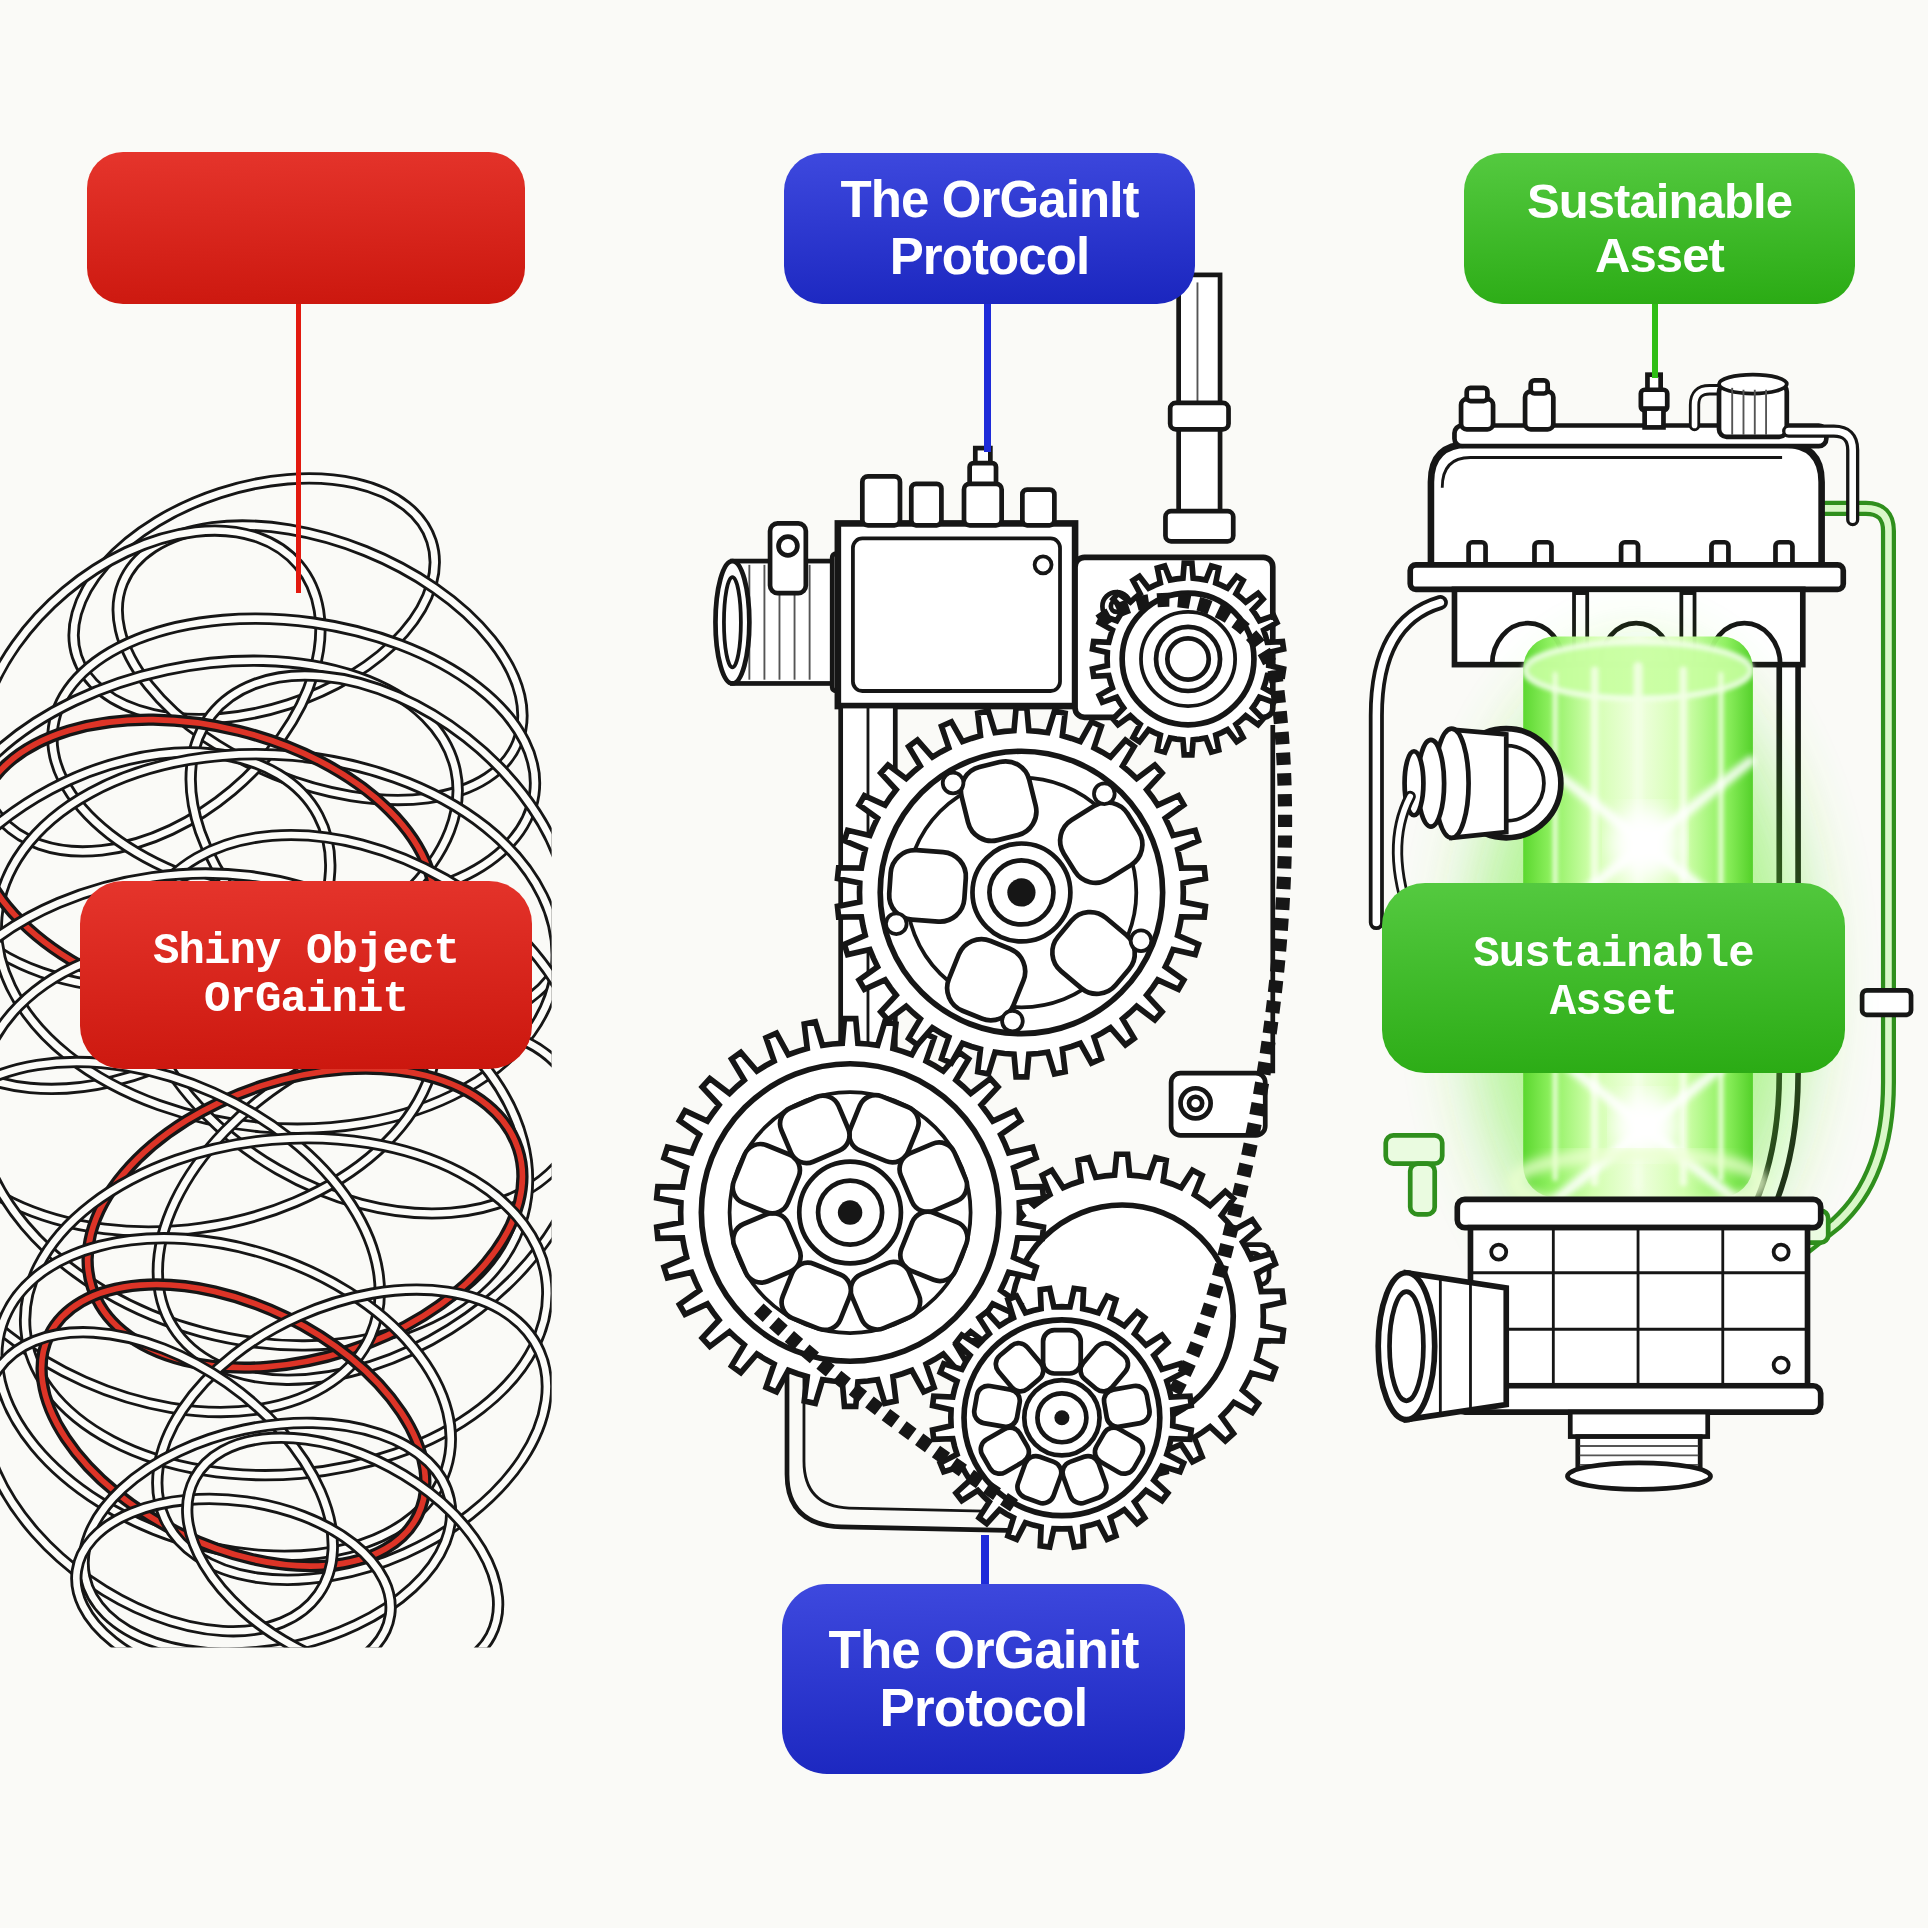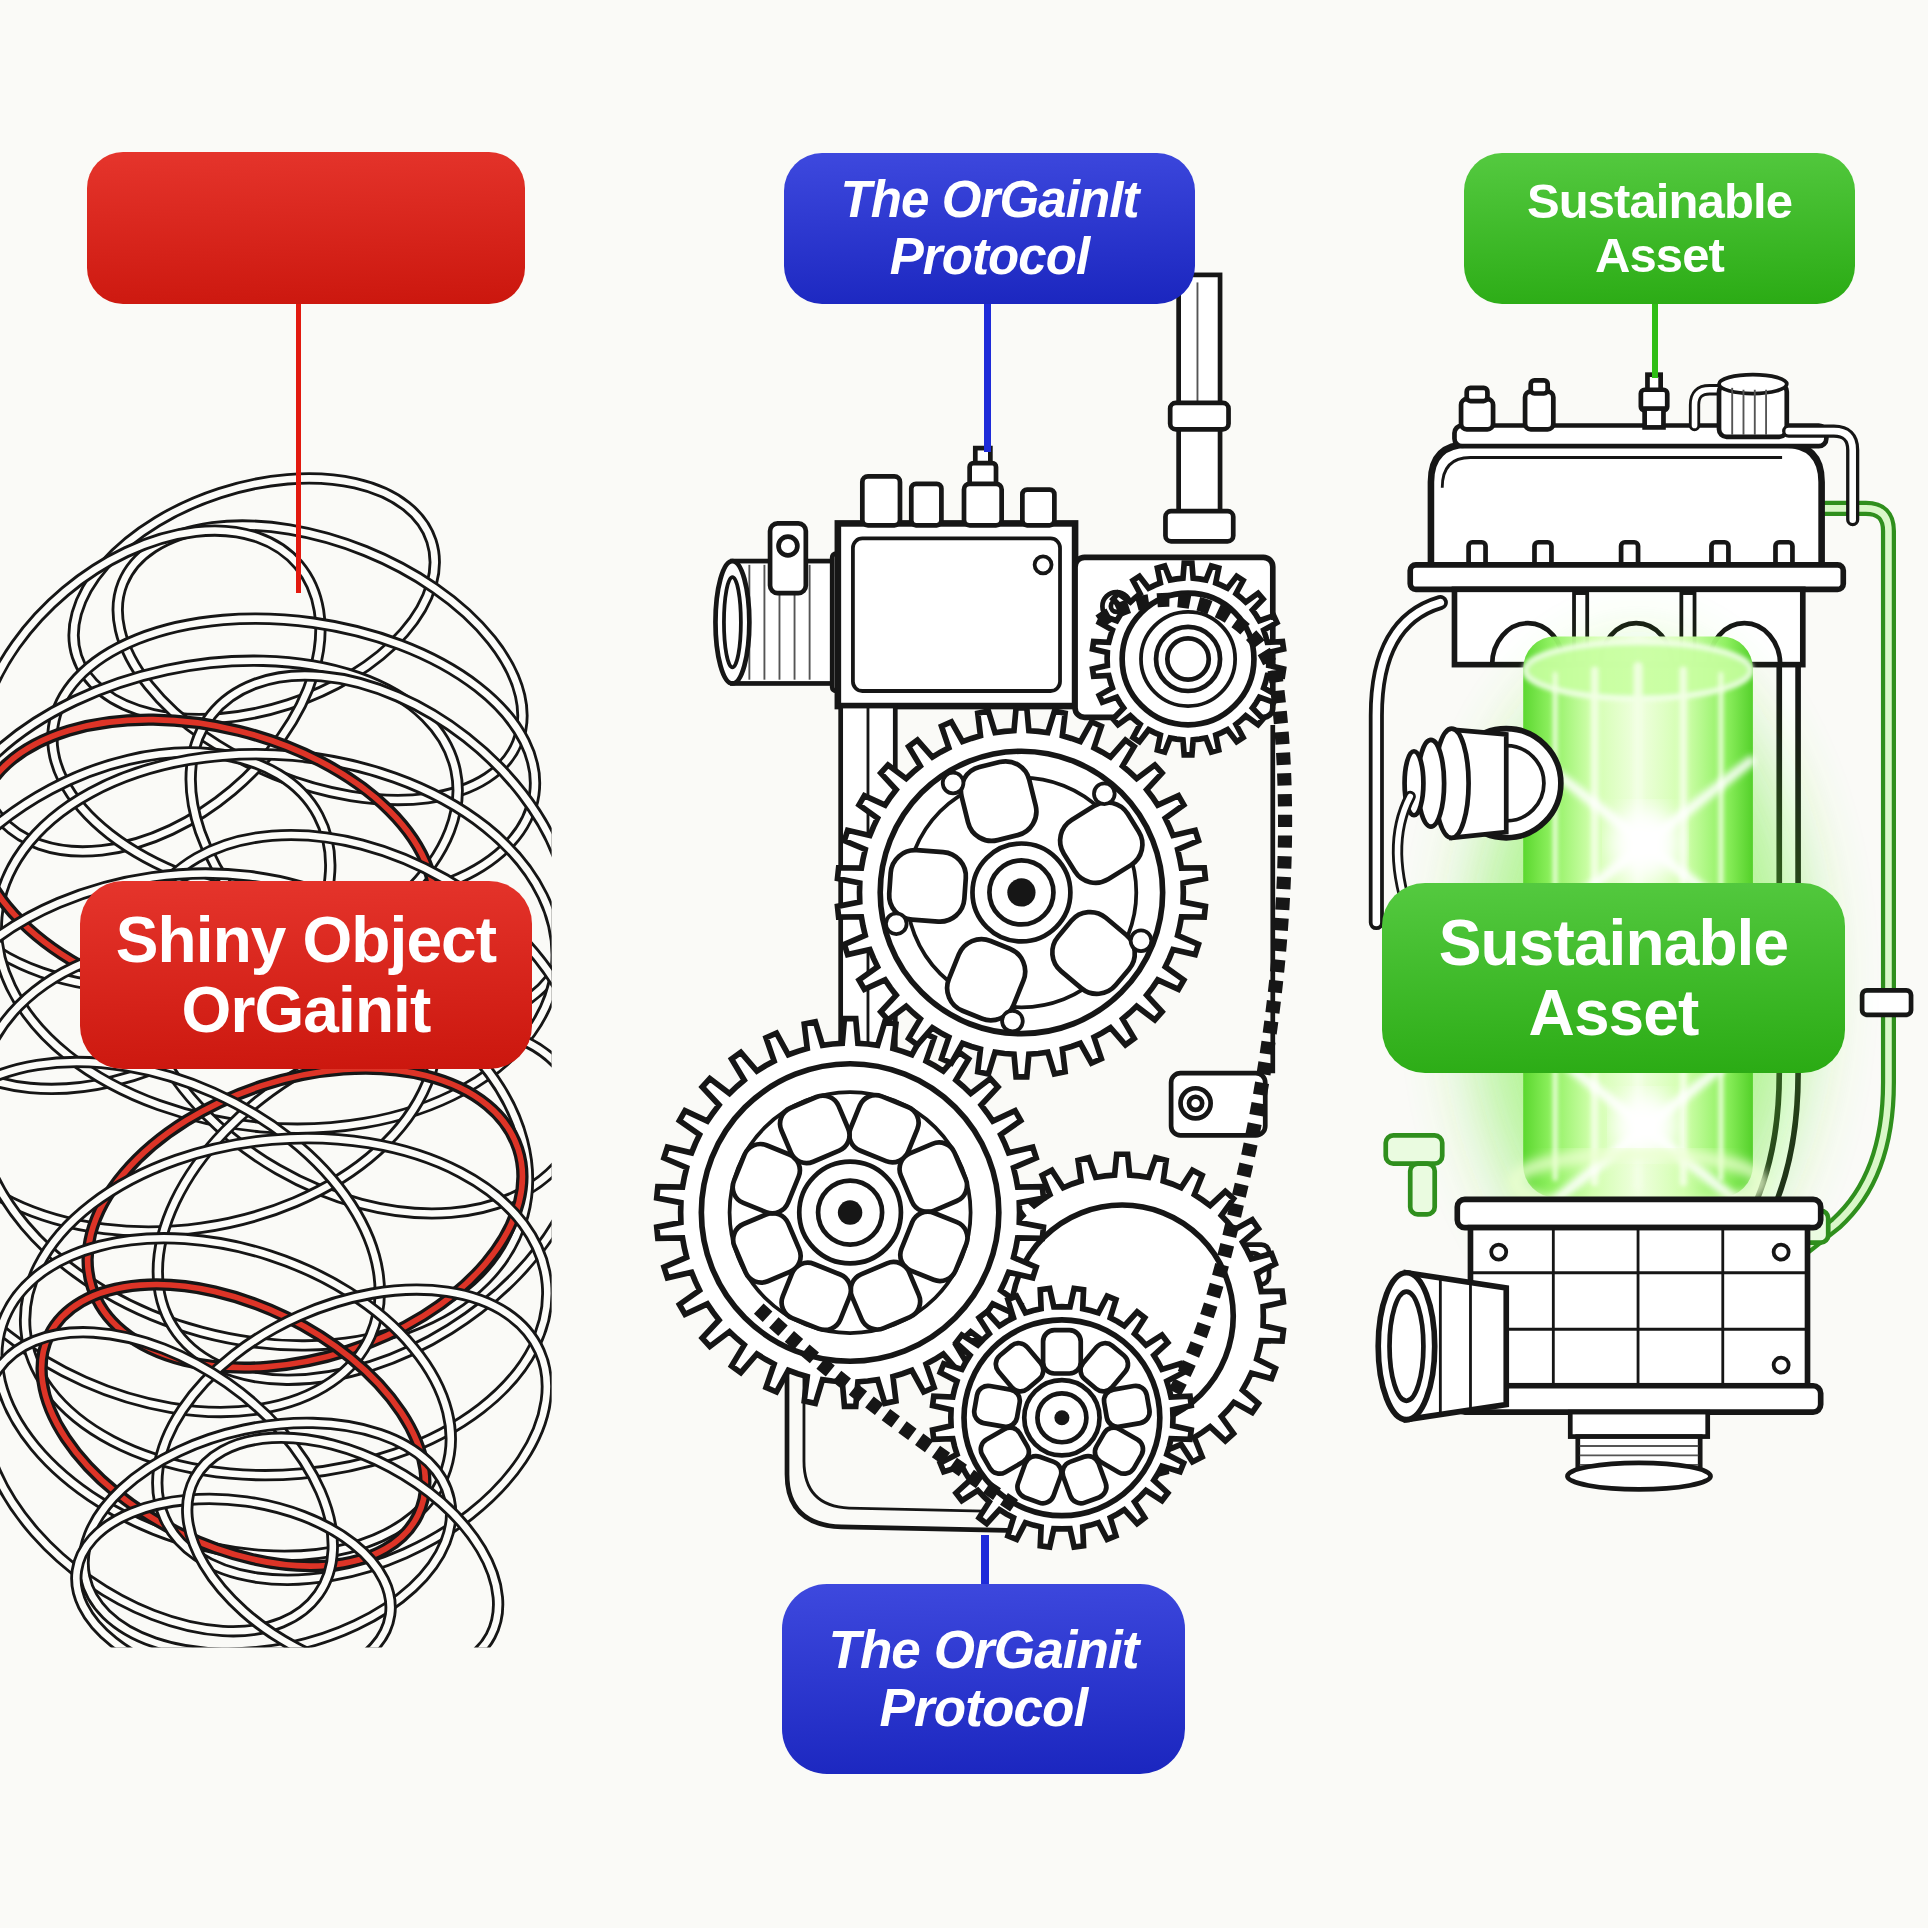--- a/index.html
+++ b/index.html
@@ -15,7 +15,7 @@
          letter-spacing:-0.9px;line-height:1.1;
          font-family:"Liberation Sans",sans-serif;}
   .label.red{background-image:linear-gradient(178deg,rgba(255,255,255,.12),rgba(0,0,0,.10));background-color:var(--red);}
-  .label.blue{background-image:linear-gradient(178deg,rgba(255,255,255,.14),rgba(0,0,0,.12));background-color:var(--blue);font-style:italic;}
+  .label.blue{background-image:linear-gradient(178deg,rgba(255,255,255,.14),rgba(0,0,0,.12));background-color:var(--blue);}
   .label.green{background-image:linear-gradient(178deg,rgba(255,255,255,.18),rgba(0,0,0,.10));background-color:var(--green);}
   .t54{font-size:51px;} .t52{font-size:49px;} .t56{font-size:53px;} .t66{font-size:64px;}
   

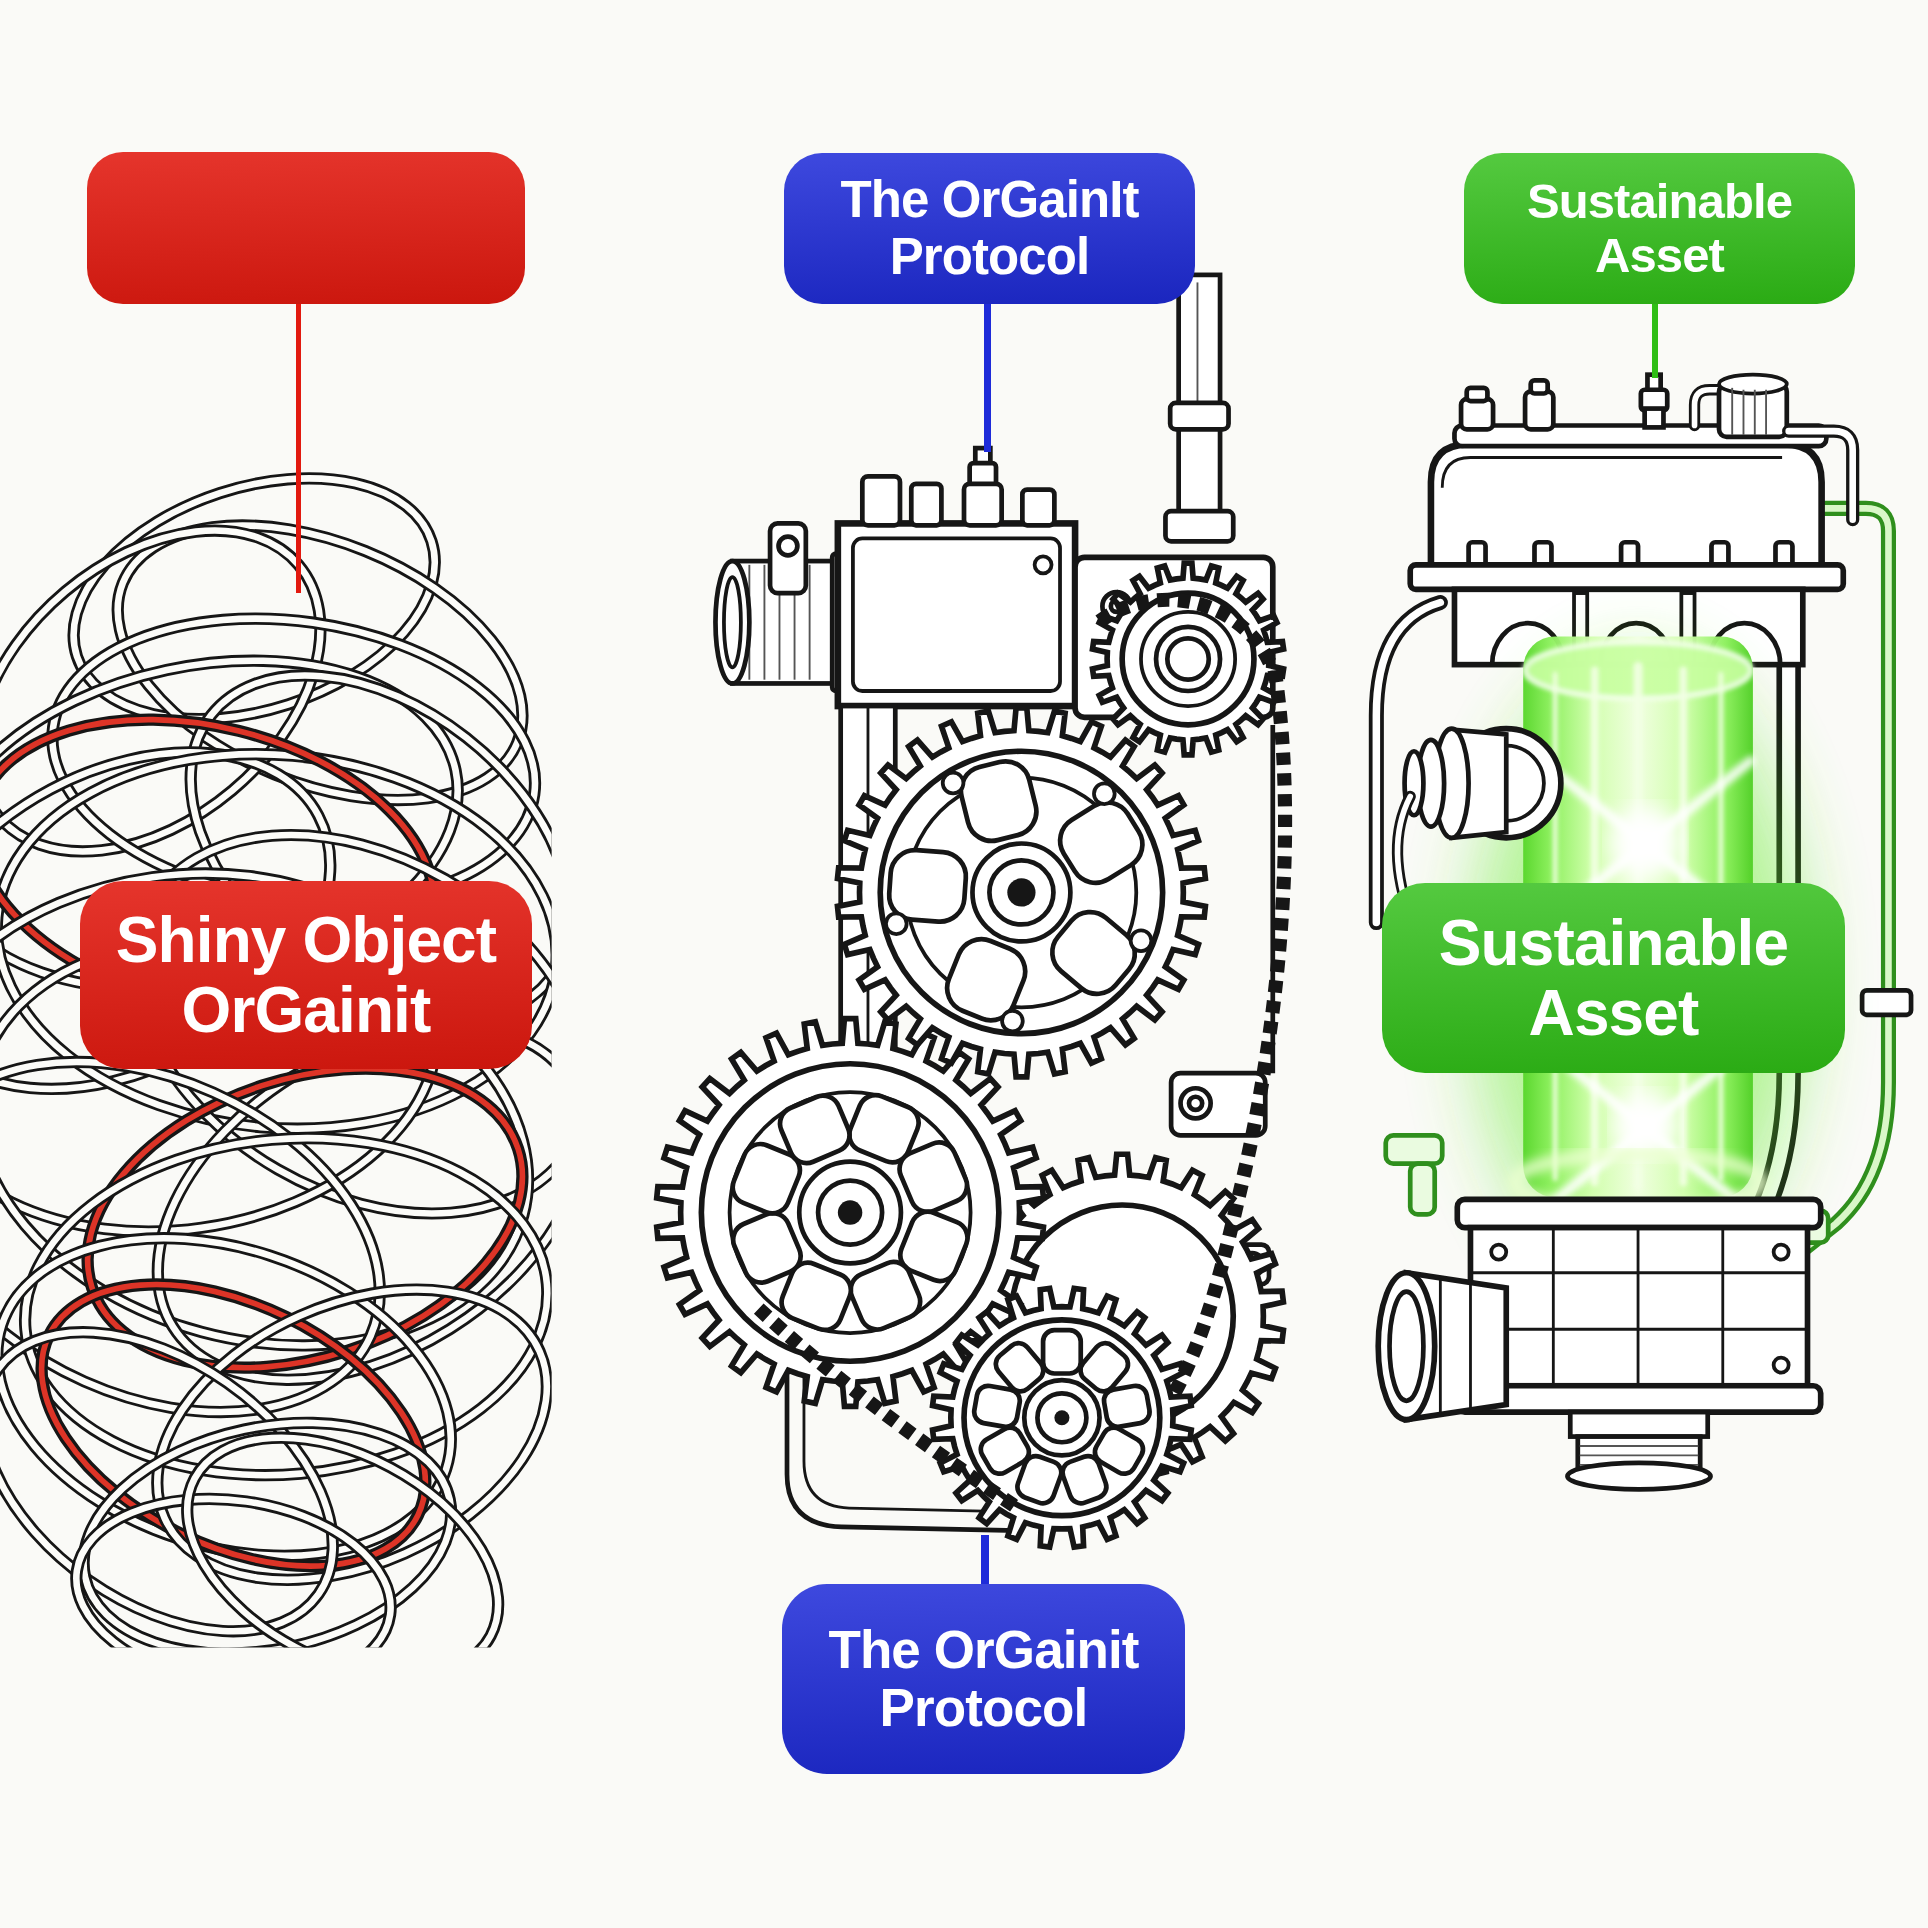--- a/index.html
+++ b/index.html
@@ -17,7 +17,7 @@
   .label.red{background-image:linear-gradient(178deg,rgba(255,255,255,.12),rgba(0,0,0,.10));background-color:var(--red);}
   .label.blue{background-image:linear-gradient(178deg,rgba(255,255,255,.14),rgba(0,0,0,.12));background-color:var(--blue);}
   .label.green{background-image:linear-gradient(178deg,rgba(255,255,255,.18),rgba(0,0,0,.10));background-color:var(--green);}
-  .t54{font-size:51px;} .t52{font-size:49px;} .t56{font-size:53px;} .t66{font-size:64px;}
+  .t54{font-size:51px;} .t52{font-size:49px;} .t56{font-size:53px;} .t66{font-size:44px;font-family:Liberation Mono, monospace;}
   
   .fw{fill:#ffffff;stroke:var(--ink);stroke-width:5;}
   .fw4{fill:#ffffff;stroke:var(--ink);stroke-width:4;}

